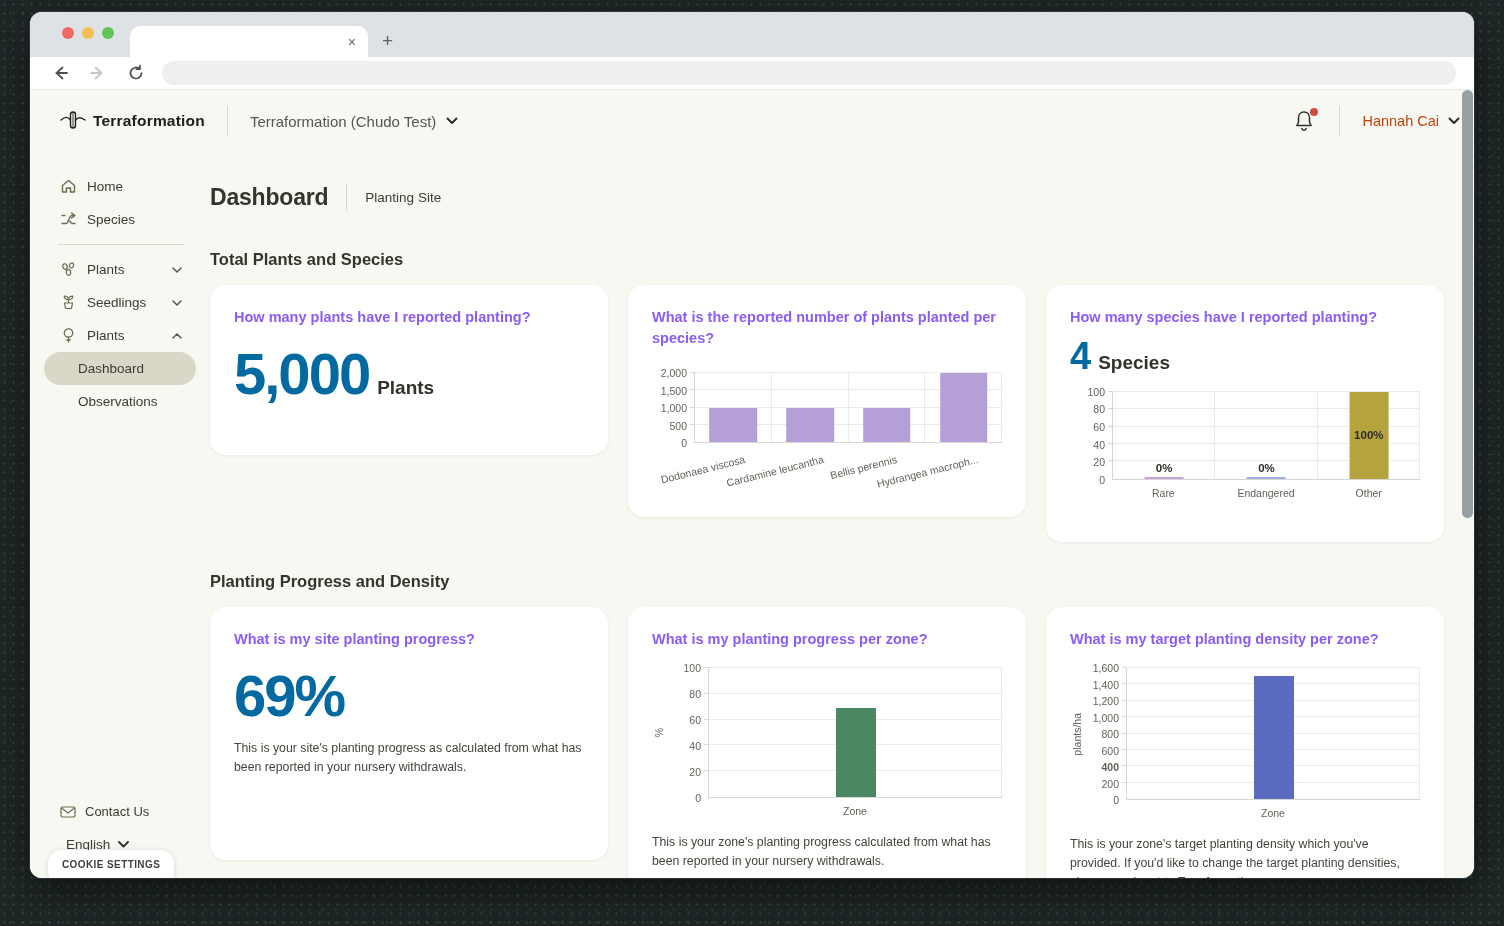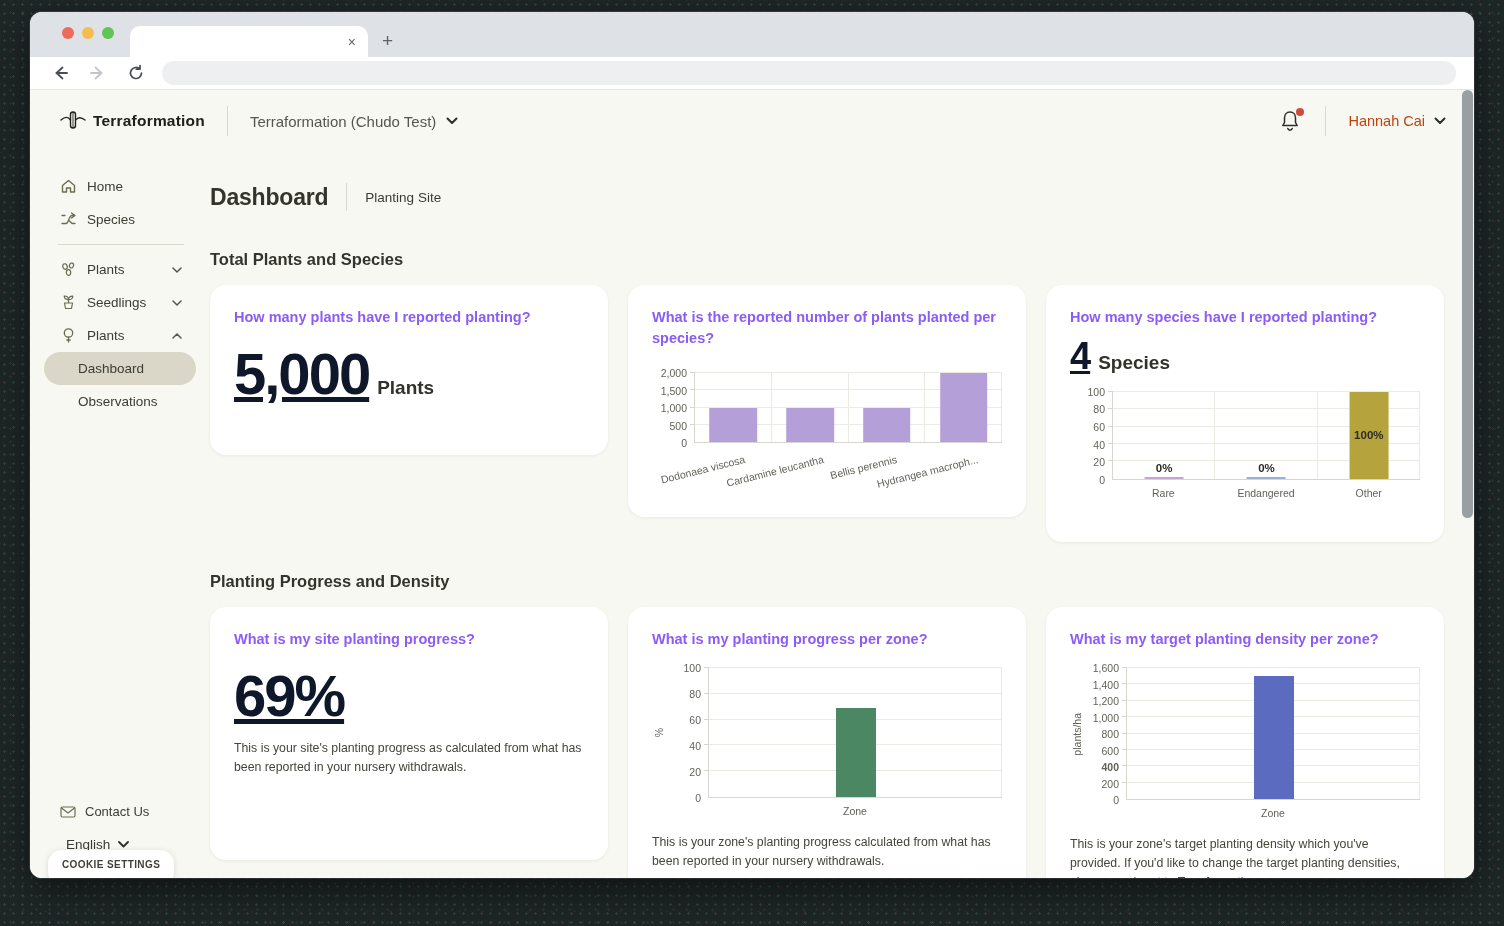--- a/index.html
+++ b/index.html
@@ -35,7 +35,7 @@
   
   .content { height:788px; background:#f7f8f2; position:relative; overflow:hidden; }
   .scroll-thumb { position:absolute; right:1px; top:0; width:11px; height:428px; background:#99a0a4; border-radius:7px; z-index:50;}
-  .app-header { height:62px; display:flex; align-items:center; justify-content:space-between; padding:0 28px 0 30px; }
+  .app-header { height:62px; display:flex; align-items:center; justify-content:space-between; padding:0 14px 0 30px; }
   .hdr-left { display:flex; align-items:center; }
   .logo { display:flex; align-items:center; gap:7px; }
   .logo-word { font-size:15.5px; font-weight:700; color:#20201b; letter-spacing:0.2px; }

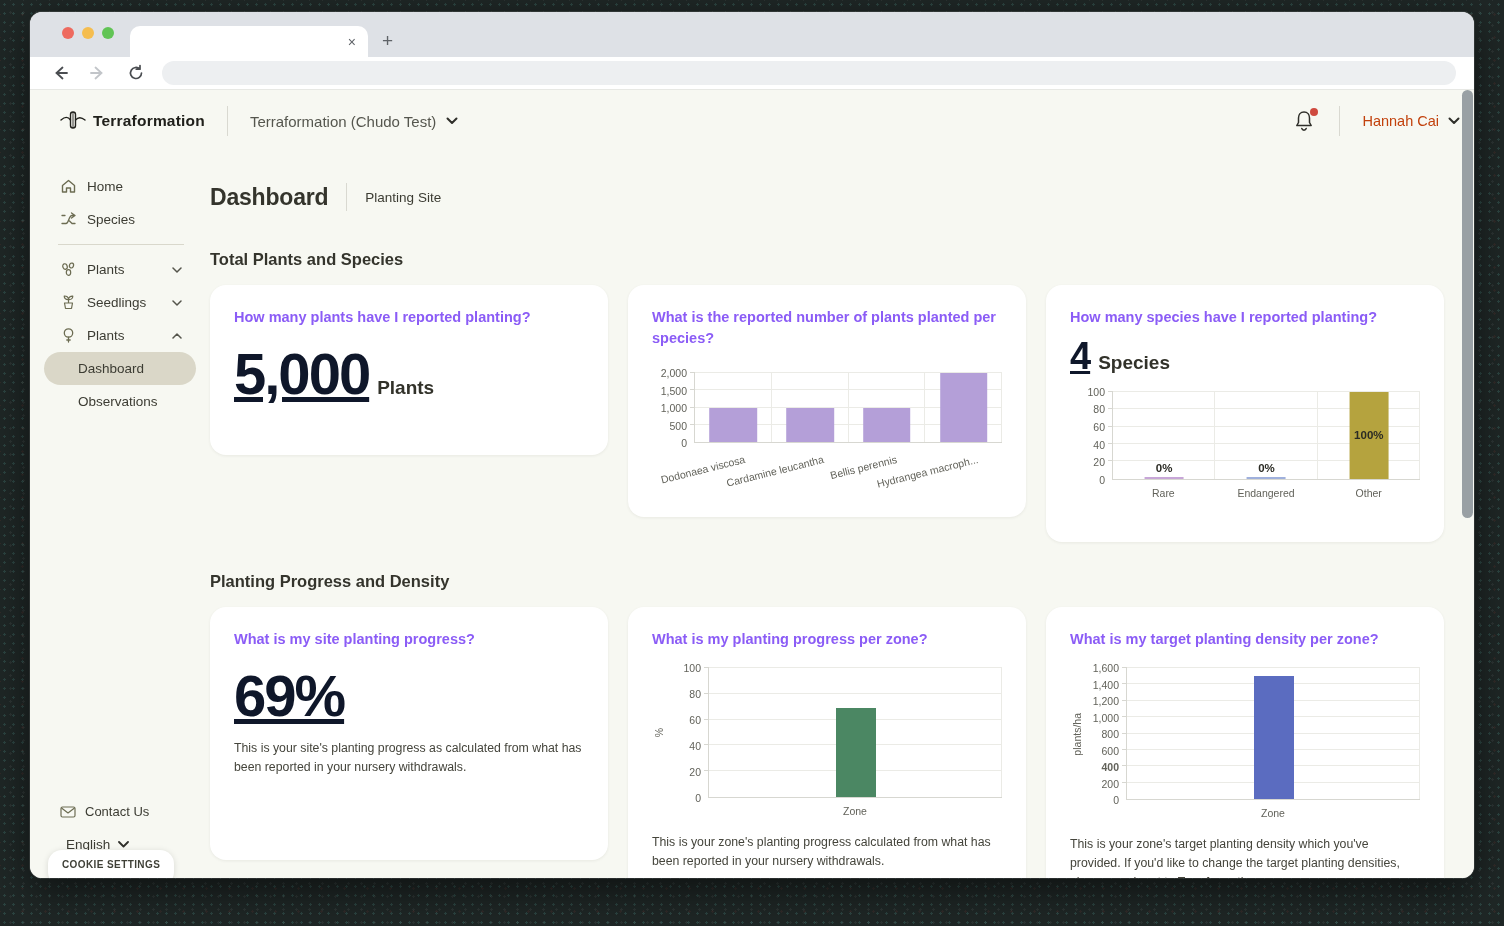--- a/index.html
+++ b/index.html
@@ -74,7 +74,7 @@
   .card { background:#fff; border-radius:16px; box-shadow:0 1px 3px rgba(60,60,50,0.08); padding:22px 24px; overflow:hidden; }
   .question { font-size:14.5px; font-weight:700; color:#8b5cf6; line-height:1.45; }
   .bignum-row { display:flex; align-items:baseline; gap:8px; }
-  .bignum { font-size:58px; font-weight:700; color:#0f172a; letter-spacing:-2px; line-height:1.1;text-decoration:underline; }
+  .bignum { font-size:58px; font-weight:700; color:#0369a1; letter-spacing:-2px; line-height:1.1; }
   .bignum.mid { font-size:38px; letter-spacing:-1px; }
   .bigunit { font-size:19px; font-weight:700; color:#32322a; }
   .card-p { font-size:12.3px; color:#45453c; line-height:1.55; margin-top:11px; }

